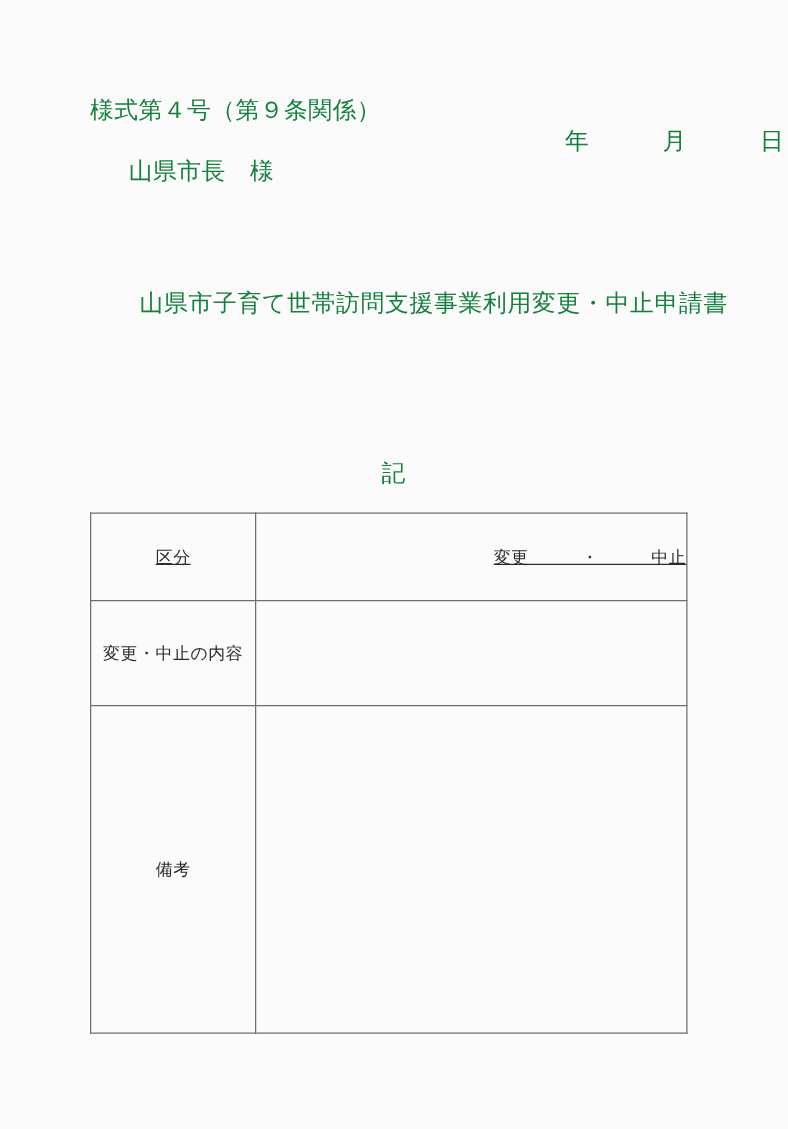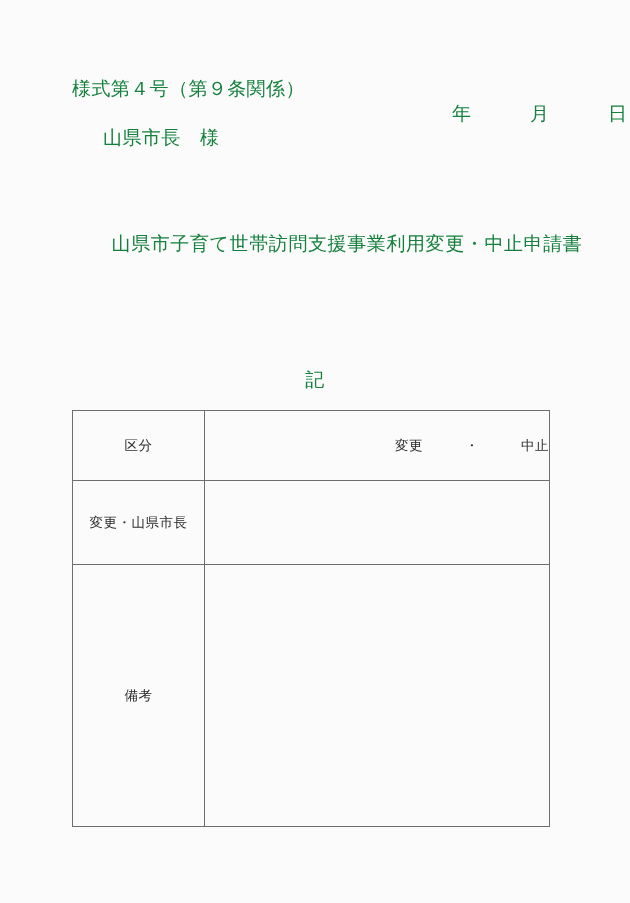--- a/index.html
+++ b/index.html
@@ -129,7 +129,7 @@
     text-align: right;
     white-space: pre;
   }
-  .row-kubun   { height: 70px; }
+  .row-kubun   { height: 70px; text-decoration: underline; }
   .row-naiyou  { height: 84px; }
   .row-bikou   { height: 262px; }
 </style>

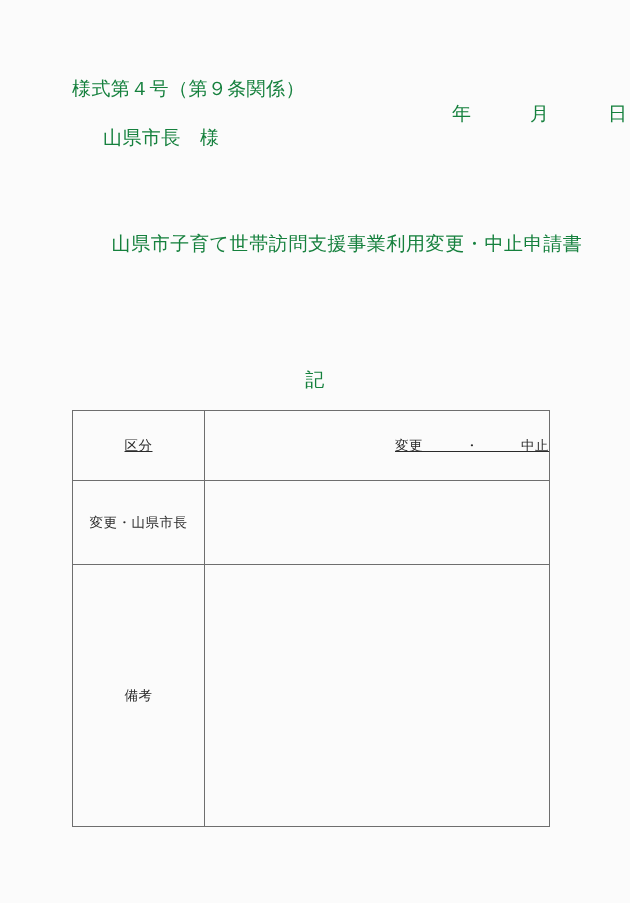--- a/index.html
+++ b/index.html
@@ -157,7 +157,7 @@
         <td class="value-cell">変更　　　・　　　中止</td>
       </tr>
       <tr class="row-naiyou">
-        <td class="label-cell">変更・山県市長</td>
+        <td class="label-cell">変更・中止の内容</td>
         <td class="value-cell"></td>
       </tr>
       <tr class="row-bikou">

